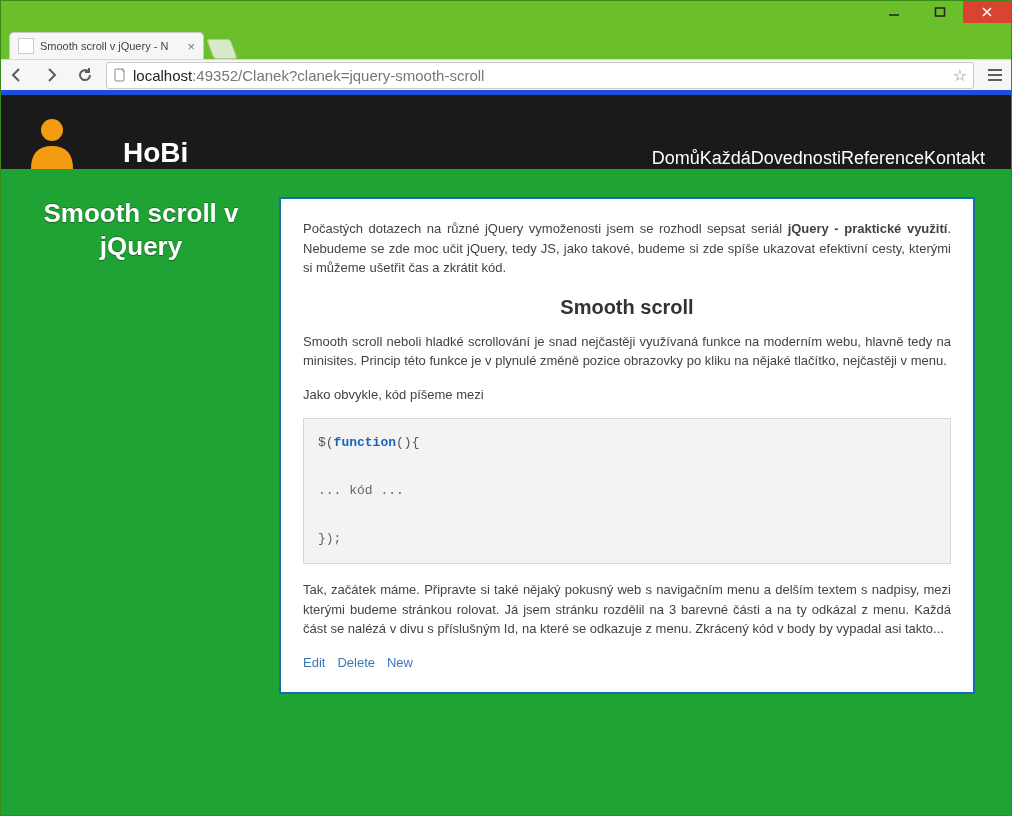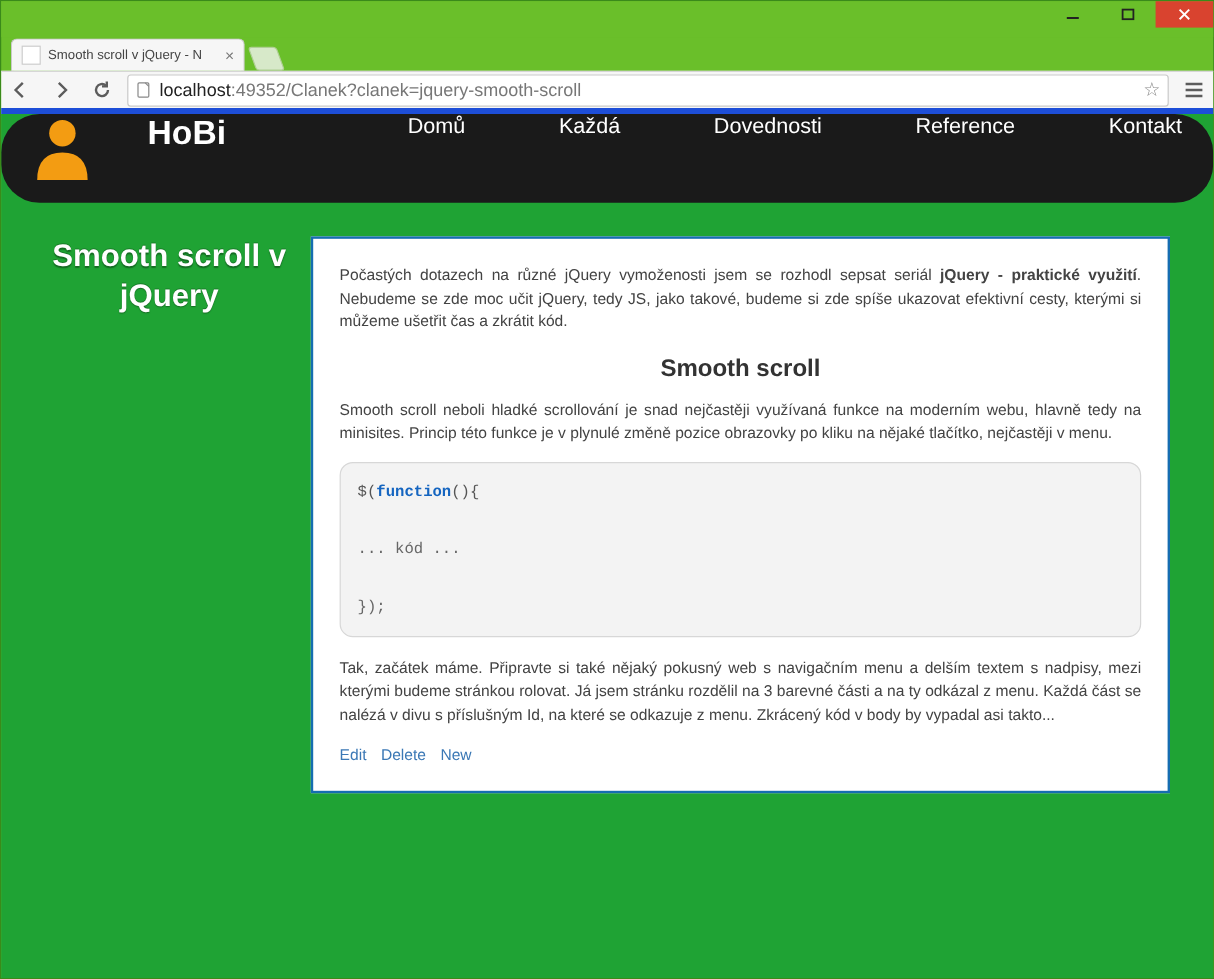--- a/index.html
+++ b/index.html
@@ -34,7 +34,7 @@
   .viewport{ flex:1; background:#1fa334; padding:0; position:relative; overflow:hidden;}
   .pageinner{ position:absolute; inset:0;}
 
-  .site-header{ height:74px; background:#1a1a1a; display:flex; align-items:flex-start; color:#fff; padding:0 26px;border-radius:32px;}
+  .site-header{ height:74px; background:#1a1a1a; display:flex; align-items:flex-end; color:#fff; padding:0 26px;}
   .avatar{ width:50px; height:55px; display:flex; align-items:flex-end; justify-content:center;}
   .brand{ font-family: "Trebuchet MS", "Segoe UI", sans-serif; font-size:28px; font-weight:600; margin-left:46px; }
   .nav{ margin-left:auto; display:flex; gap:78px; font-size:18px;}

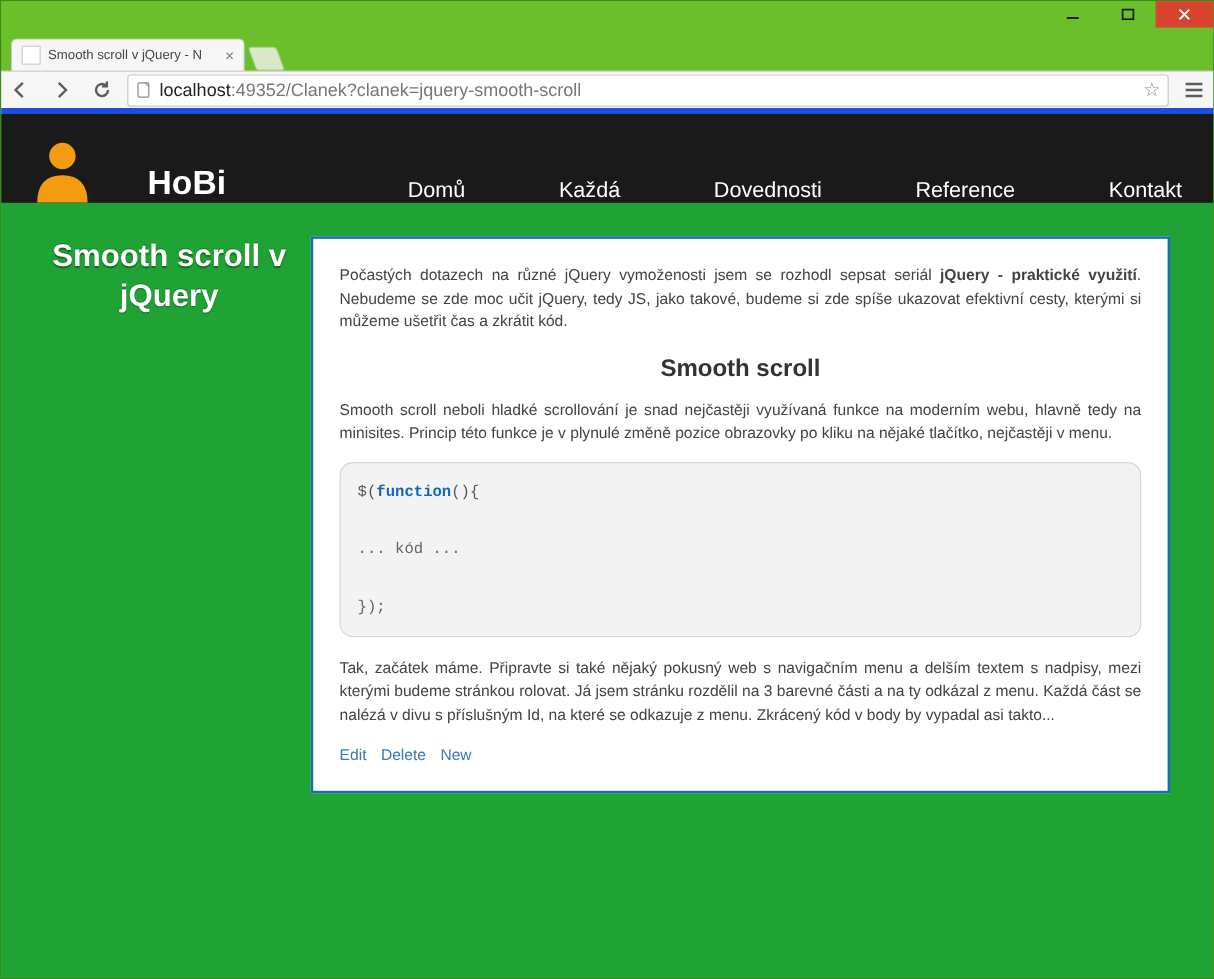--- a/index.html
+++ b/index.html
@@ -37,7 +37,7 @@
   .site-header{ height:74px; background:#1a1a1a; display:flex; align-items:flex-end; color:#fff; padding:0 26px;}
   .avatar{ width:50px; height:55px; display:flex; align-items:flex-end; justify-content:center;}
   .brand{ font-family: "Trebuchet MS", "Segoe UI", sans-serif; font-size:28px; font-weight:600; margin-left:46px; }
-  .nav{ margin-left:auto; display:flex; gap:78px; font-size:18px;}
+  .nav{ margin-left:auto; display:flex; font-size:18px;}
   .nav a{ color:#fff; text-decoration:none; cursor:pointer;}
 
   .site-body{ display:flex; padding:28px 36px 0 34px; gap:12px;}

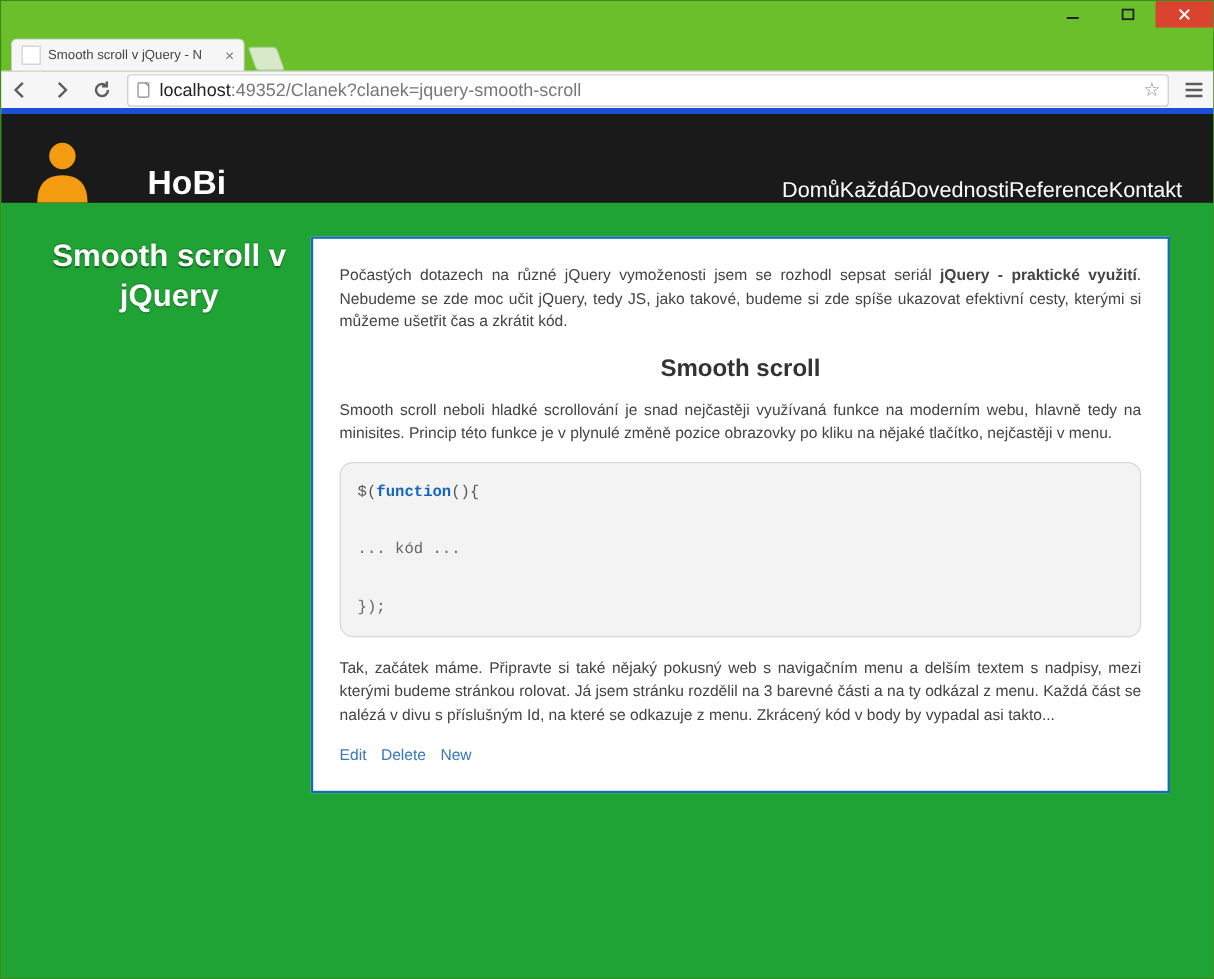--- a/index.html
+++ b/index.html
@@ -40,7 +40,7 @@
   .nav{ margin-left:auto; display:flex; font-size:18px;}
   .nav a{ color:#fff; text-decoration:none; cursor:pointer;}
 
-  .site-body{ display:flex; padding:28px 36px 0 34px; gap:12px;}
+  .site-body{ display:flex; padding:28px 36px 0 34px; gap:32px;}
   .page-title{ width:212px; color:#fff; font-family:"Trebuchet MS","Segoe UI",sans-serif; font-size:26px; text-align:center; font-weight:600; text-shadow:0 1px 1px rgba(0,0,0,.35), 0 -1px 0 rgba(0,0,0,.25); line-height:1.25;}
   .article{ flex:1; background:#fff; border:2px solid #156db0; padding:20px 22px; color:#434343; font-family:"Verdana","Segoe UI",sans-serif; font-size:13px; line-height:1.5; text-align:justify;}
   .article p{ margin:0 0 14px 0;}

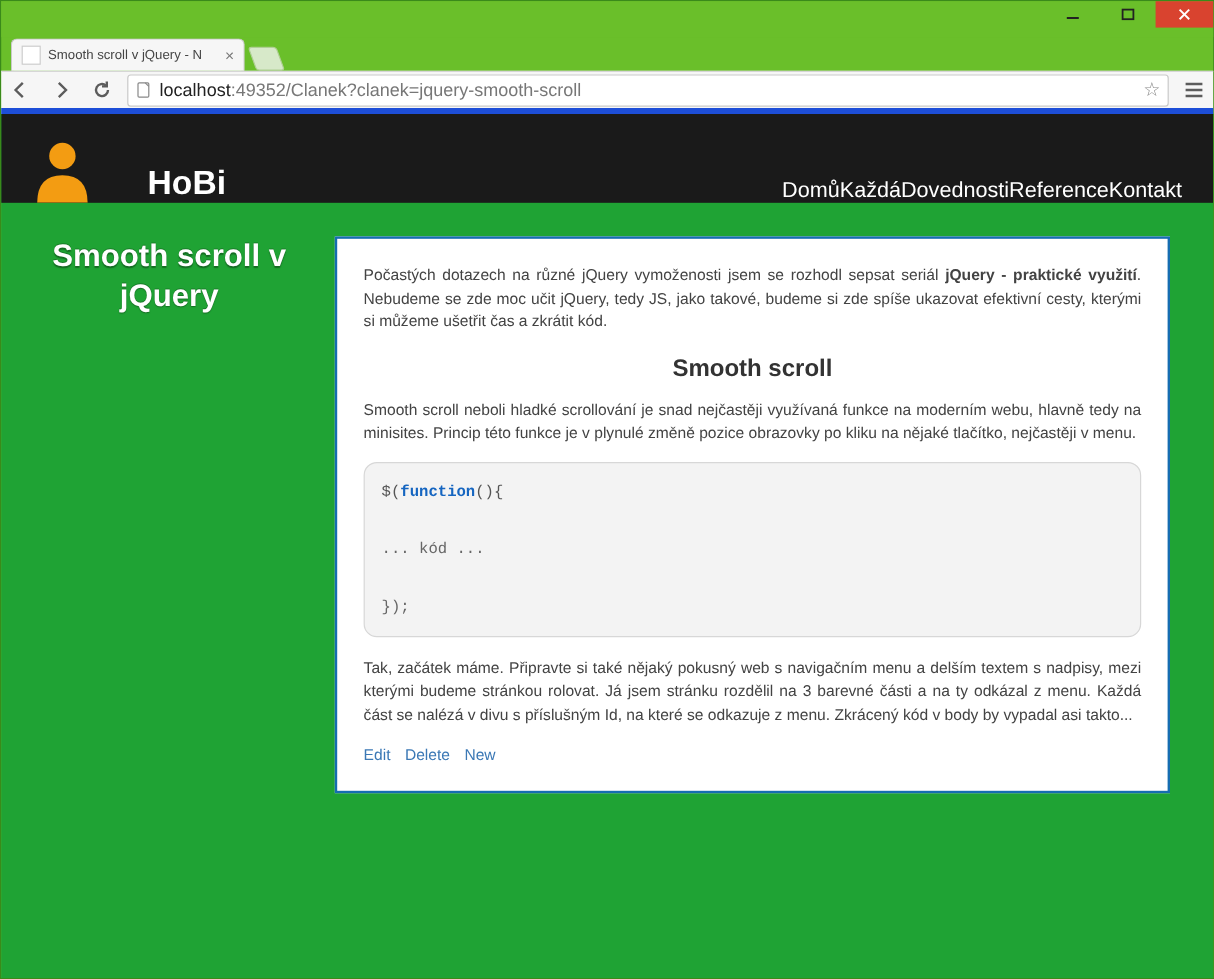--- a/index.html
+++ b/index.html
@@ -155,6 +155,7 @@
           </p>
           <h3>Smooth scroll</h3>
           <p>Smooth scroll neboli hladké scrollování je snad nejčastěji využívaná funkce na moderním webu, hlavně tedy na minisites. Princip této funkce je v plynulé změně pozice obrazovky po kliku na nějaké tlačítko, nejčastěji v menu.</p>
+          <p>Jako obvykle, kód píšeme mezi</p>
 
           <div class="codebox">
             <div><span class="dlr">$(</span><span class="kw">function</span><span class="pn">(){</span></div>

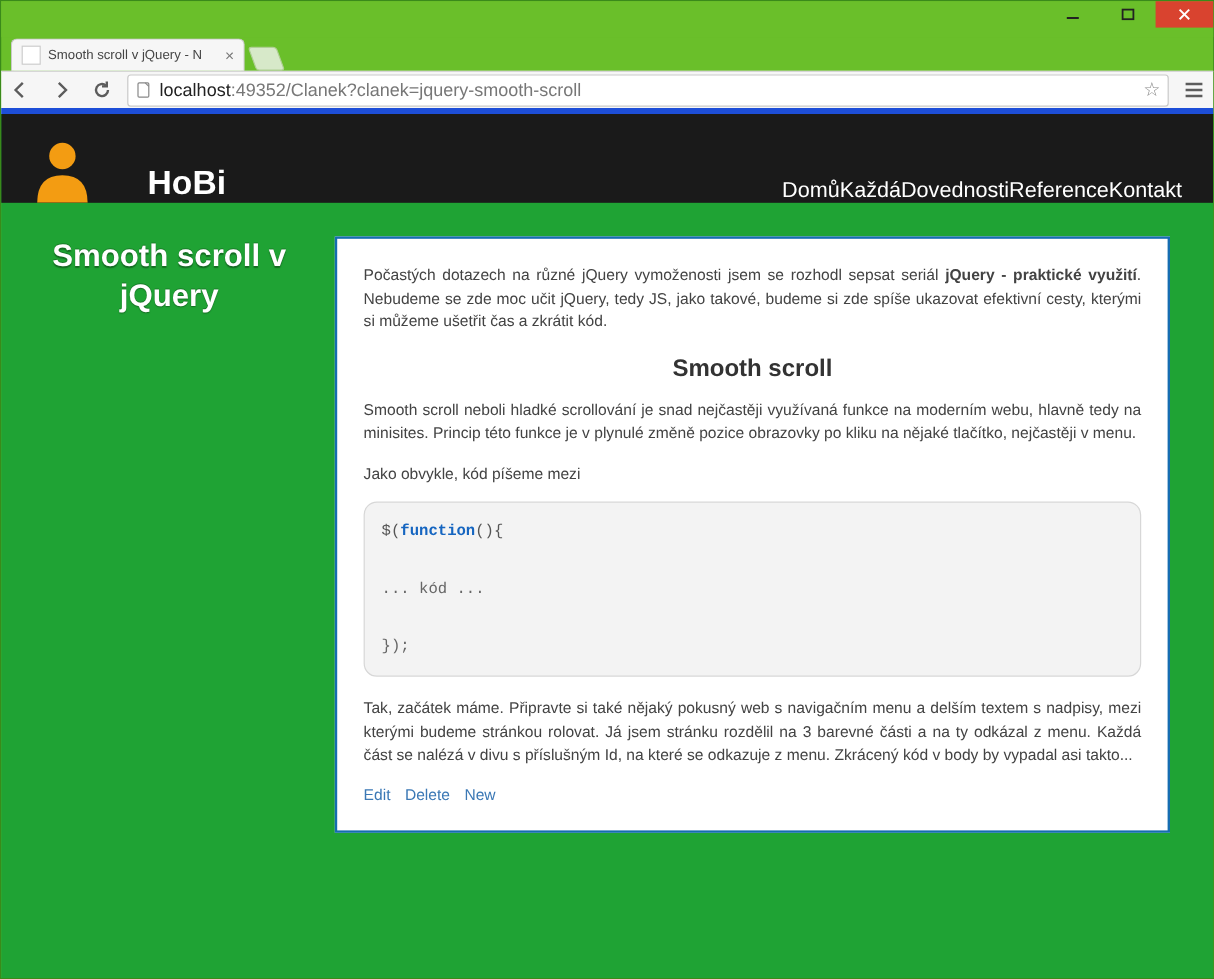--- a/index.html
+++ b/index.html
@@ -45,7 +45,7 @@
   .article{ flex:1; background:#fff; border:2px solid #156db0; padding:20px 22px; color:#434343; font-family:"Verdana","Segoe UI",sans-serif; font-size:13px; line-height:1.5; text-align:justify;}
   .article p{ margin:0 0 14px 0;}
   .article h3{ color:#333; font-family:Liberation Sans, sans-serif; font-size:20px; font-weight:600; text-align:center; margin:8px 0 10px;}
-  .codebox{ background:#f3f3f3; border:1px solid #d7d7d7; border-radius:11px; padding:12px 14px; font-family:Consolas,"Courier New",monospace; font-size:13px; color:#666; margin:6px 0 16px; line-height:1.85;}
+  .codebox{ background:#f3f3f3; border:1px solid #d7d7d7; border-radius:0; padding:12px 14px; font-family:Consolas,"Courier New",monospace; font-size:13px; color:#666; margin:6px 0 16px; line-height:1.85;}
   .codebox .kw{ color:#1565c0; font-weight:bold;}
   .codebox .pn{ color:#555;}
   .codebox .dlr{ color:#555;}

